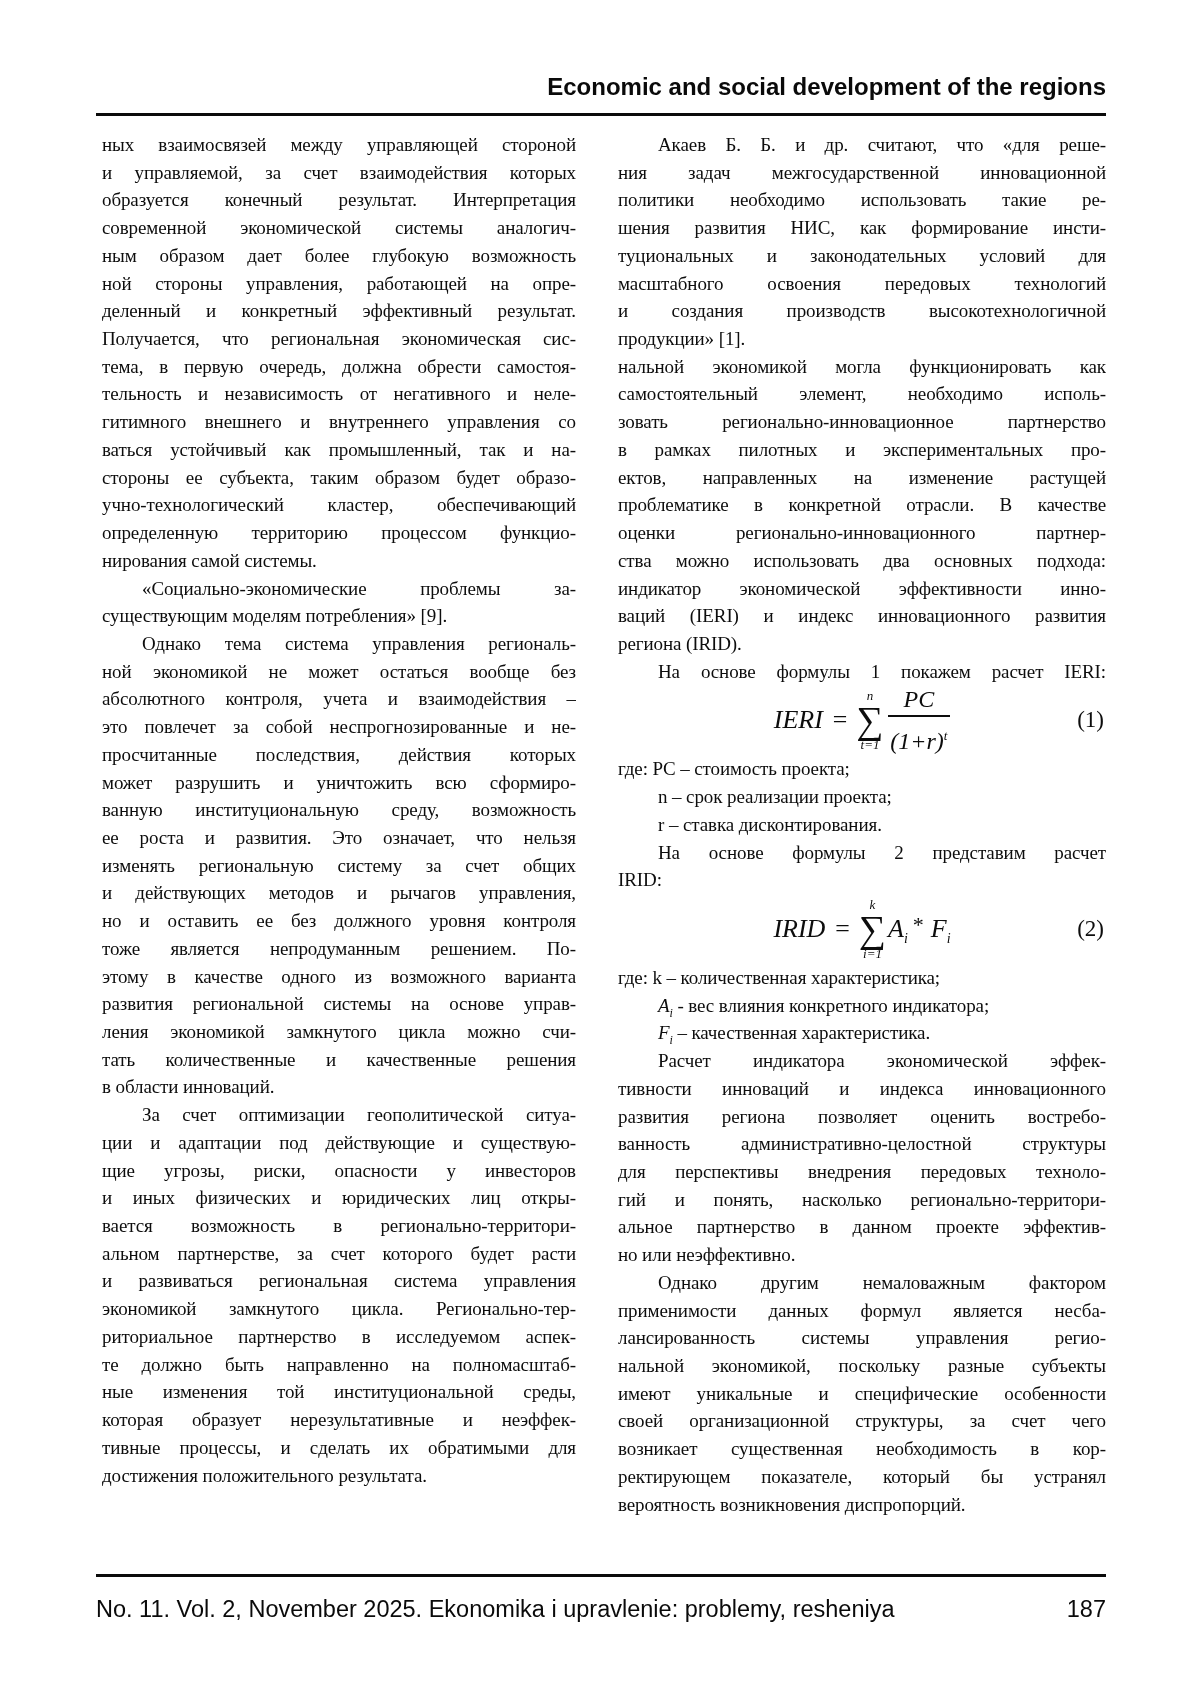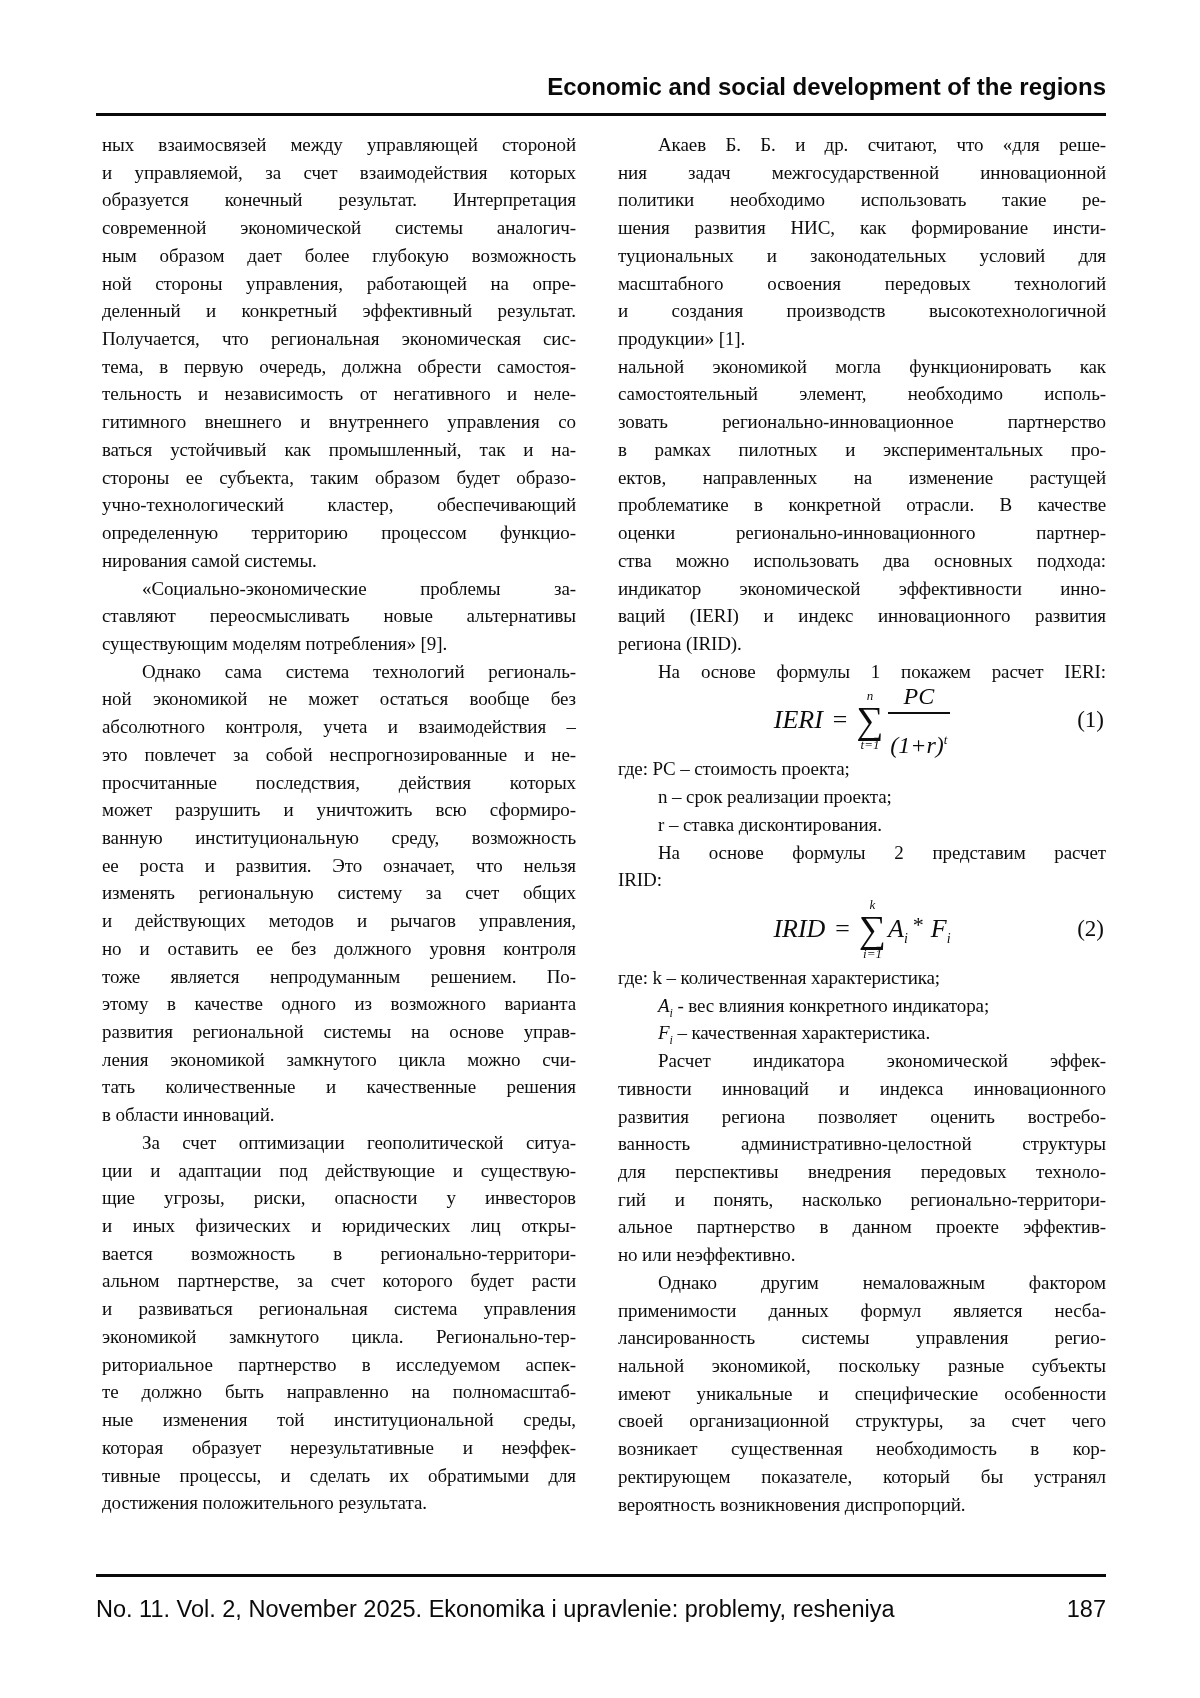--- a/index.html
+++ b/index.html
@@ -101,7 +101,6 @@
         <div class="tline just">определенную территорию процессом функцио-</div>
         <div class="tline">нирования самой системы.</div>
         <div class="tline ind just">«Социально-экономические проблемы за-</div>
-        <div class="tline just">ставляют переосмысливать новые альтернативы</div>
         <div class="tline">существующим моделям потребления» [9].</div>
         <div class="tline ind just">Однако сама система технологий региональ-</div>
         <div class="tline just">ной экономикой не может остаться вообще без</div>

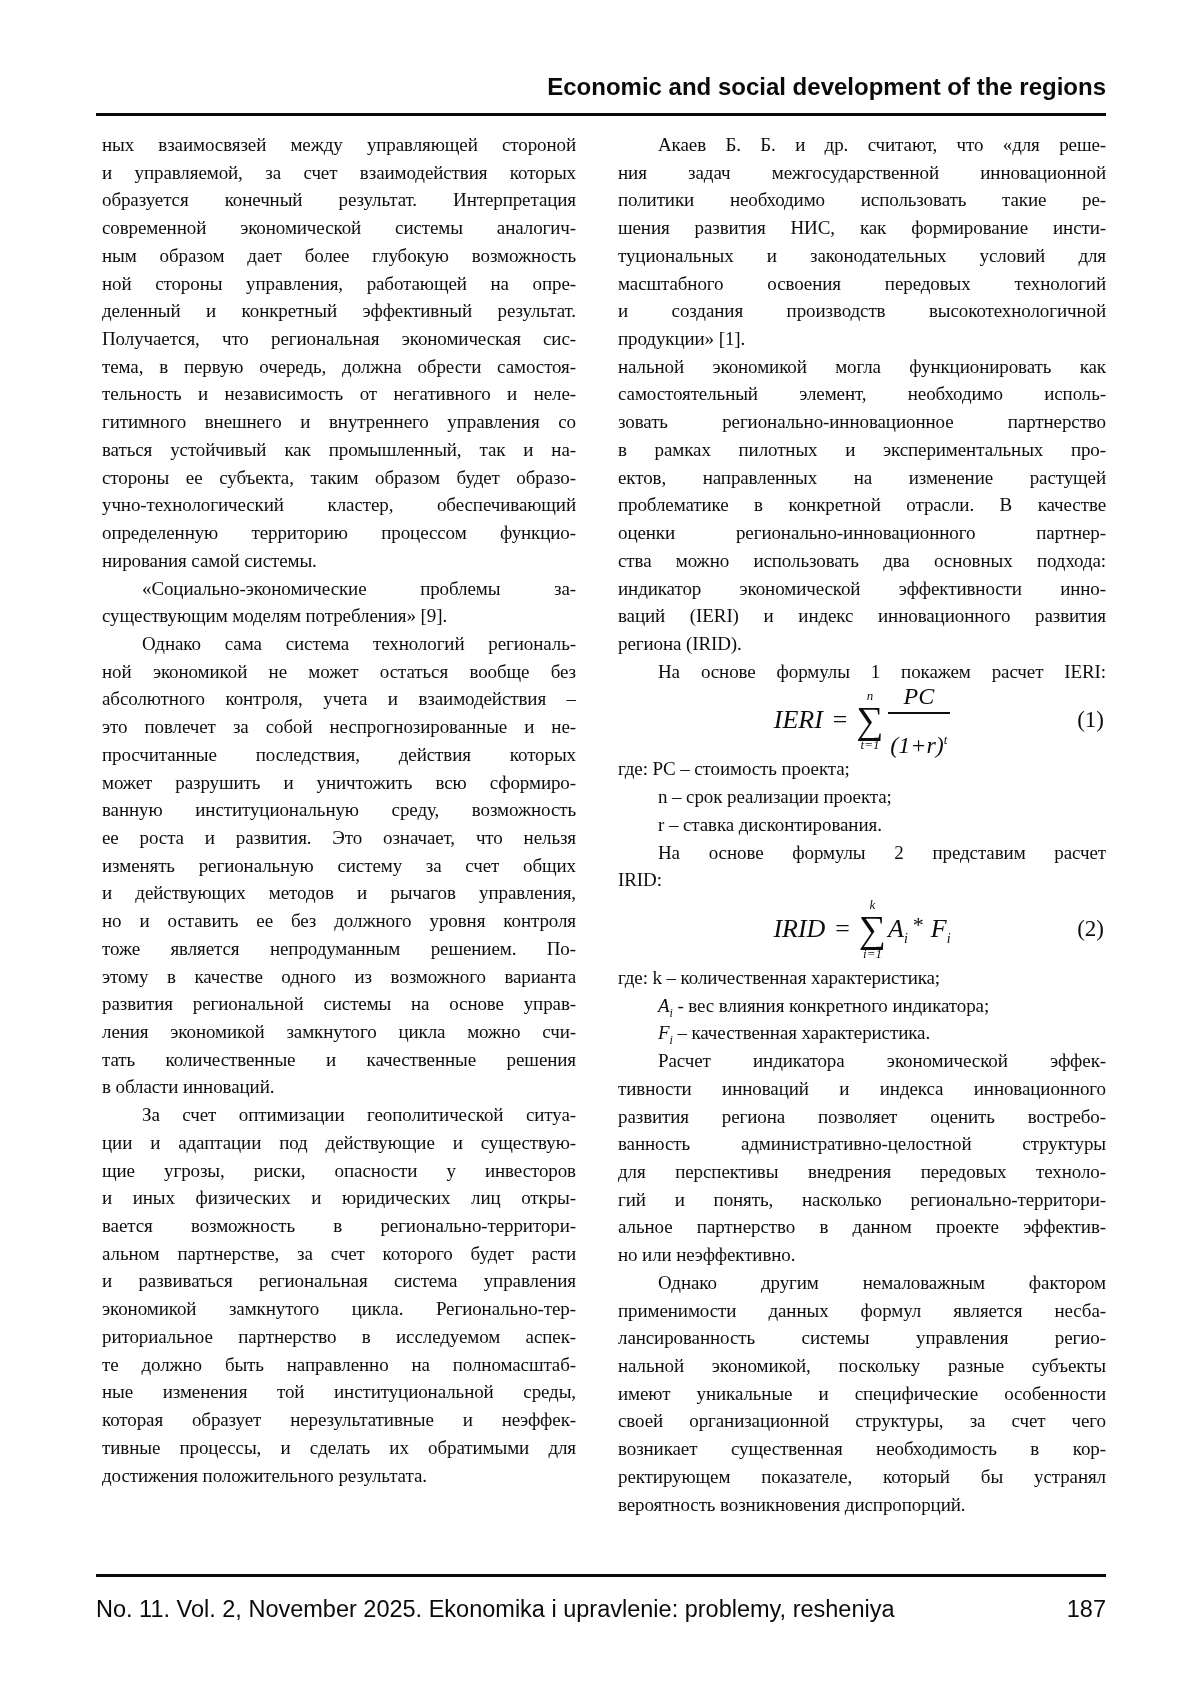--- a/index.html
+++ b/index.html
@@ -102,7 +102,7 @@
         <div class="tline">нирования самой системы.</div>
         <div class="tline ind just">«Социально-экономические проблемы за-</div>
         <div class="tline">существующим моделям потребления» [9].</div>
-        <div class="tline ind just">Однако сама система технологий региональ-</div>
+        <div class="tline ind just">Однако тема система управления региональ-</div>
         <div class="tline just">ной экономикой не может остаться вообще без</div>
         <div class="tline just">абсолютного контроля, учета и взаимодействия –</div>
         <div class="tline just">это повлечет за собой неспрогнозированные и не-</div>

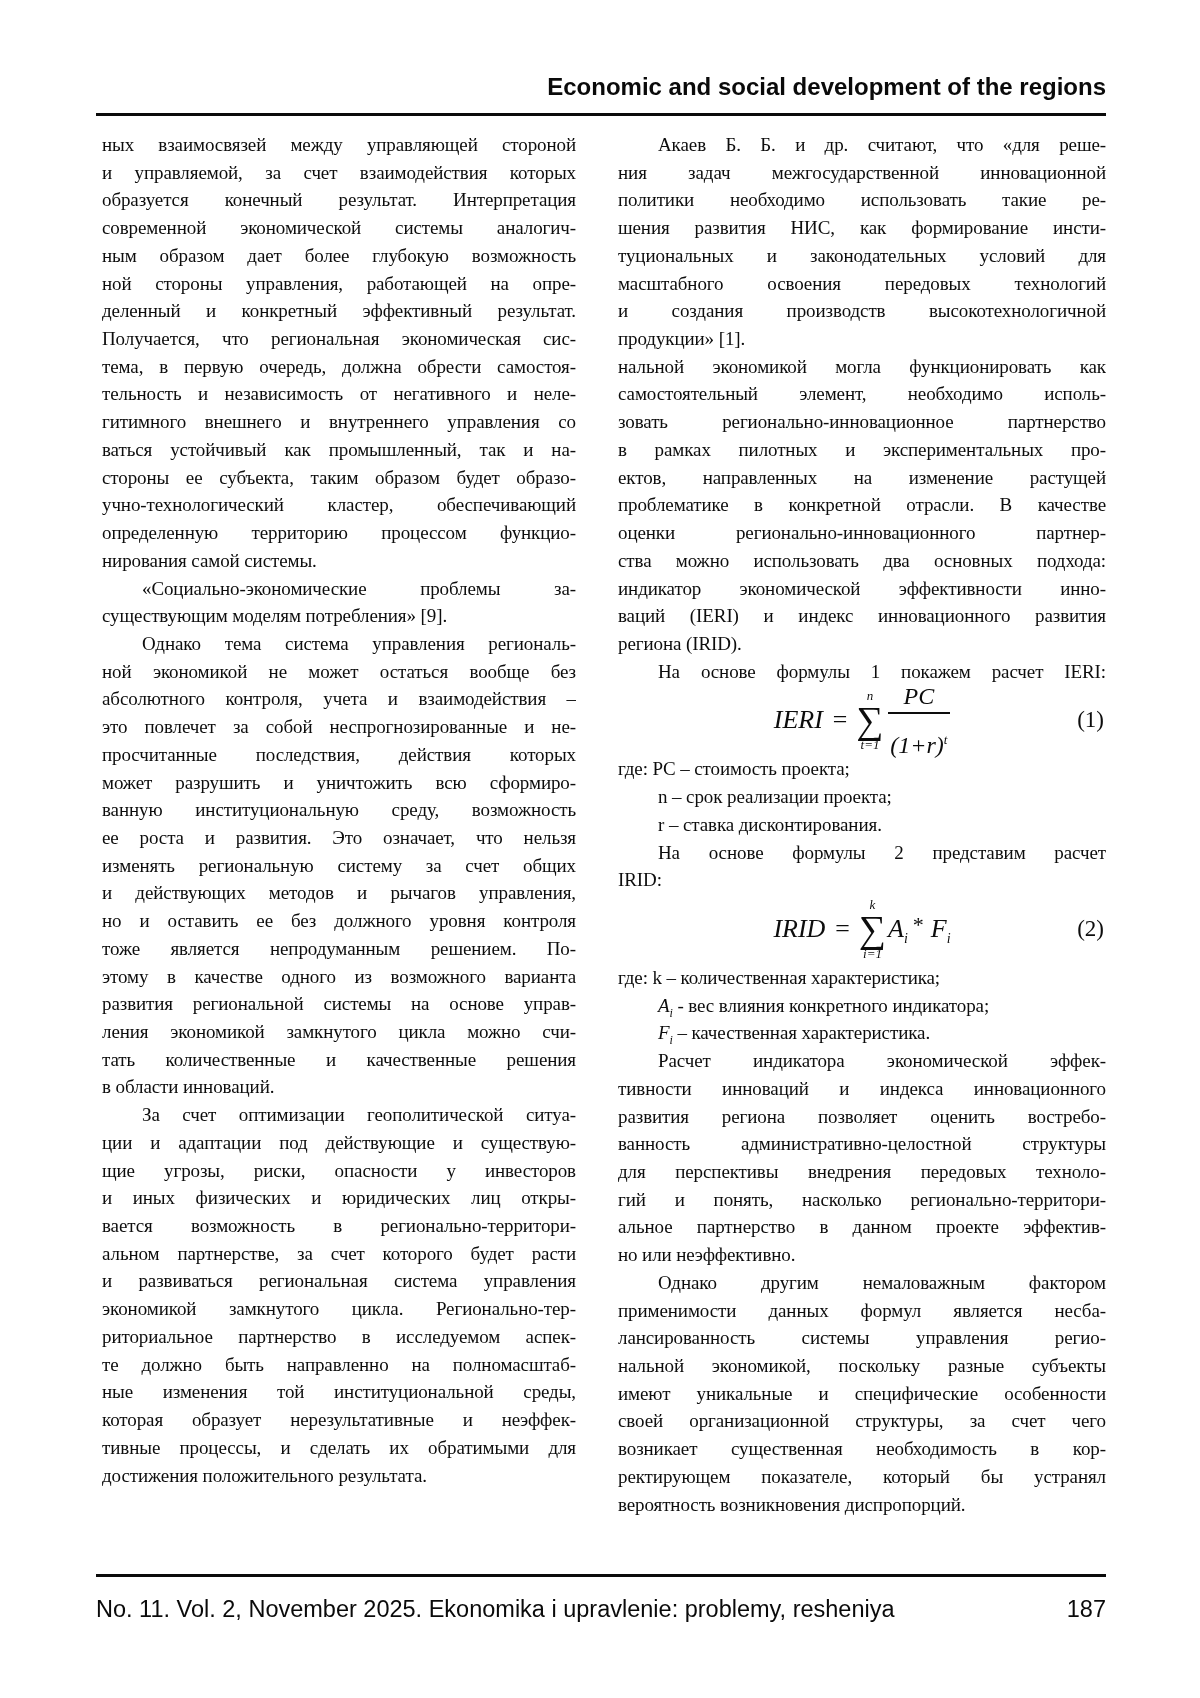--- a/index.html
+++ b/index.html
@@ -56,7 +56,7 @@
   .f-sigma{font-style:normal;font-size:38px;line-height:36px;}
   .f-frac{display:inline-flex;flex-direction:column;align-items:center;margin-left:4px;line-height:1;}
   .f-num{padding:0 16px 4px;border-bottom:2px solid #0d0d0d;font-size:24px;}
-  .f-den{padding-top:19px;font-size:24px;}
+  .f-den{padding-top:12px;font-size:24px;}
   .f-den sup{font-size:13px;vertical-align:9px;}
   .f-term{margin-left:2px;text-align:center;}
   .f-term sub{font-size:14px;vertical-align:-6px;line-height:0;}

